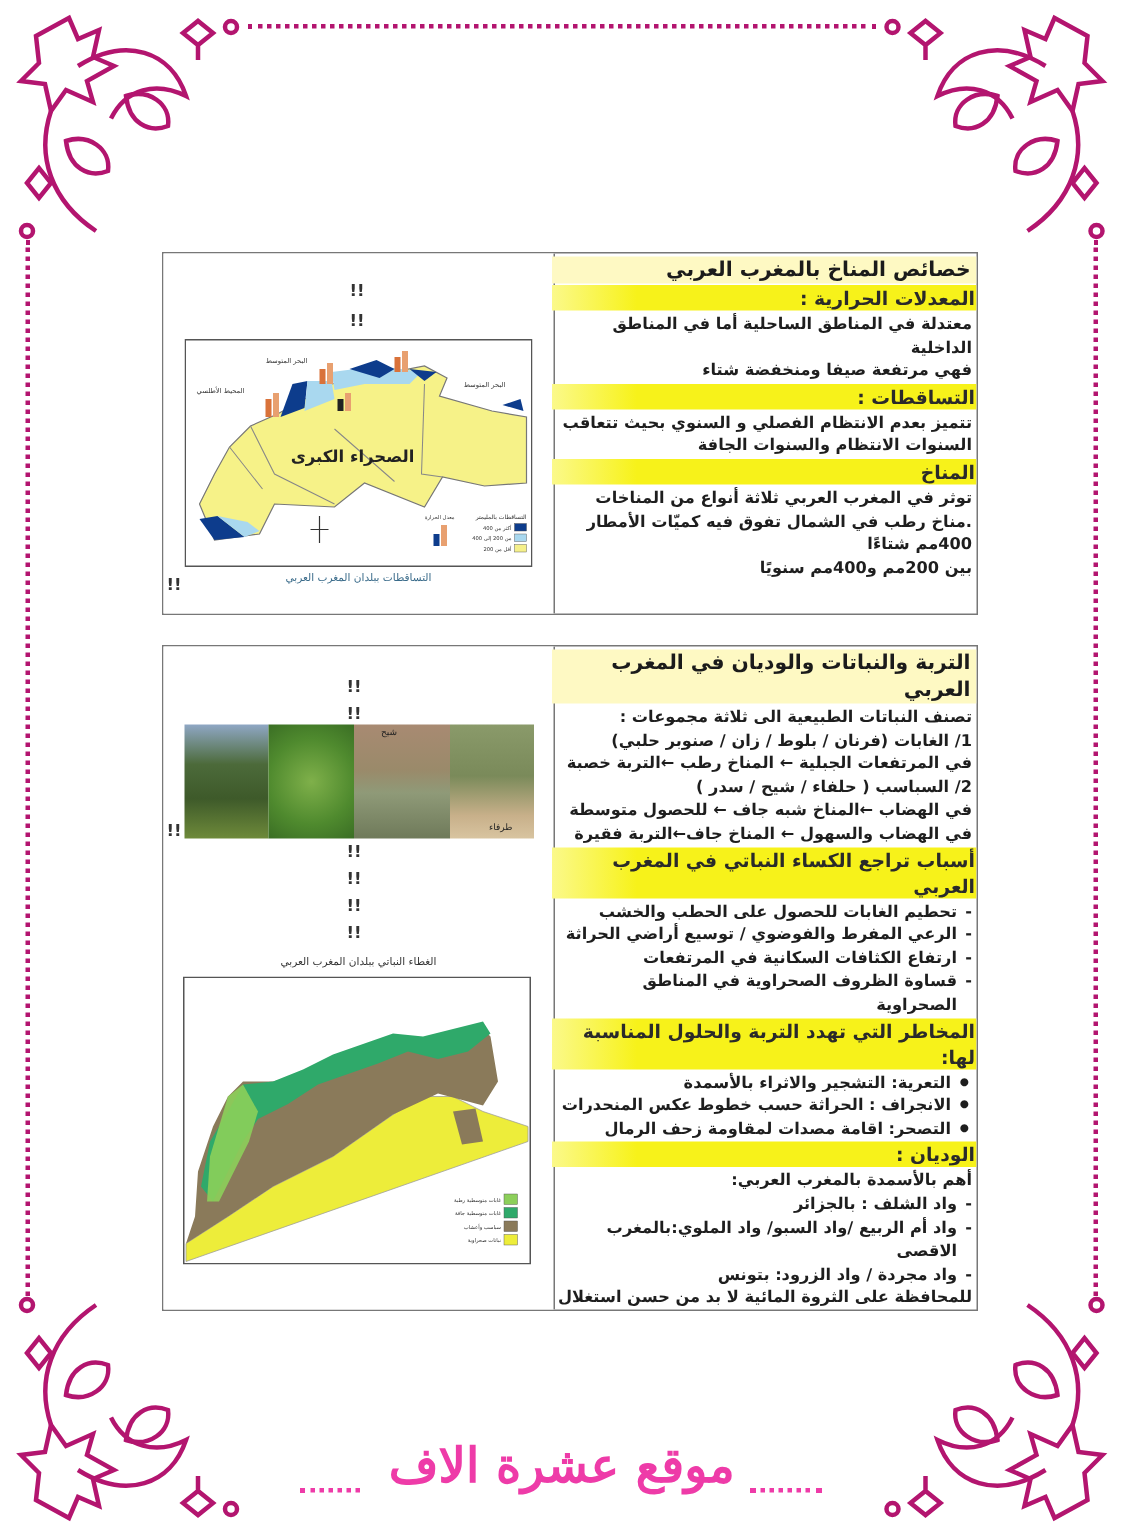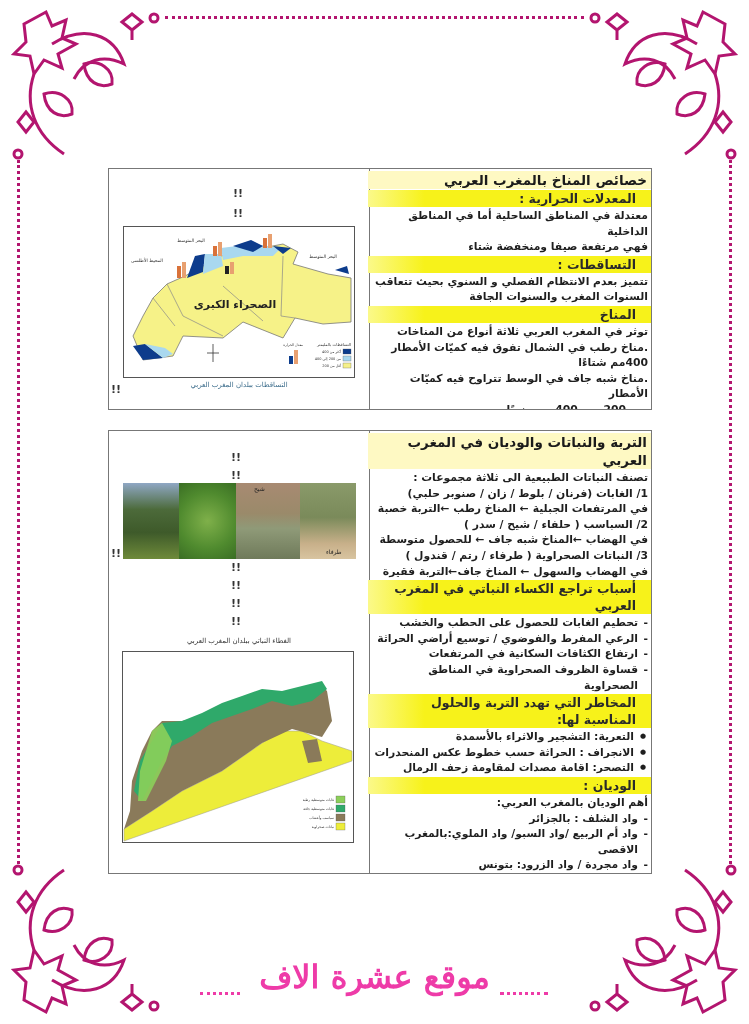--- a/index.html
+++ b/index.html
@@ -17,7 +17,7 @@
   .panel .col-text { position: absolute; right: 0; top: 0; bottom: 0; direction: rtl; text-align: right; padding: 2px 3px; overflow: hidden; }
 
   .title-bar { background: #fef9c3; color: #1b1b1b; font-weight: bold; font-size: 13.5px; line-height: 18px; padding: 0 4px; margin: 0 -3px 1px -3px; }
-  .sec-head { background: linear-gradient(to left, #f7f21a 0%, #f7f21a 80%, #fbf98a 100%); color: #2a2a2a; font-weight: bold; font-size: 12.5px; line-height: 17px; padding: 0 15px; margin: 1px -3px 1px -3px; }
+  .sec-head { background: linear-gradient(to left, #f7f21a 0%, #f7f21a 80%, #fbf98a 100%); color: #2a2a2a; font-weight: bold; font-size: 12.5px; line-height: 17px; padding: 0 1px; margin: 1px -3px 1px -3px; }
   .para { font-size: 10.8px; font-weight: bold; color: #1e1e1e; line-height: 15.6px; }
   .bullet-dash { padding-right: 10px; position: relative; }
   .bullet-dash::before { content: "-"; position: absolute; right: 0; }

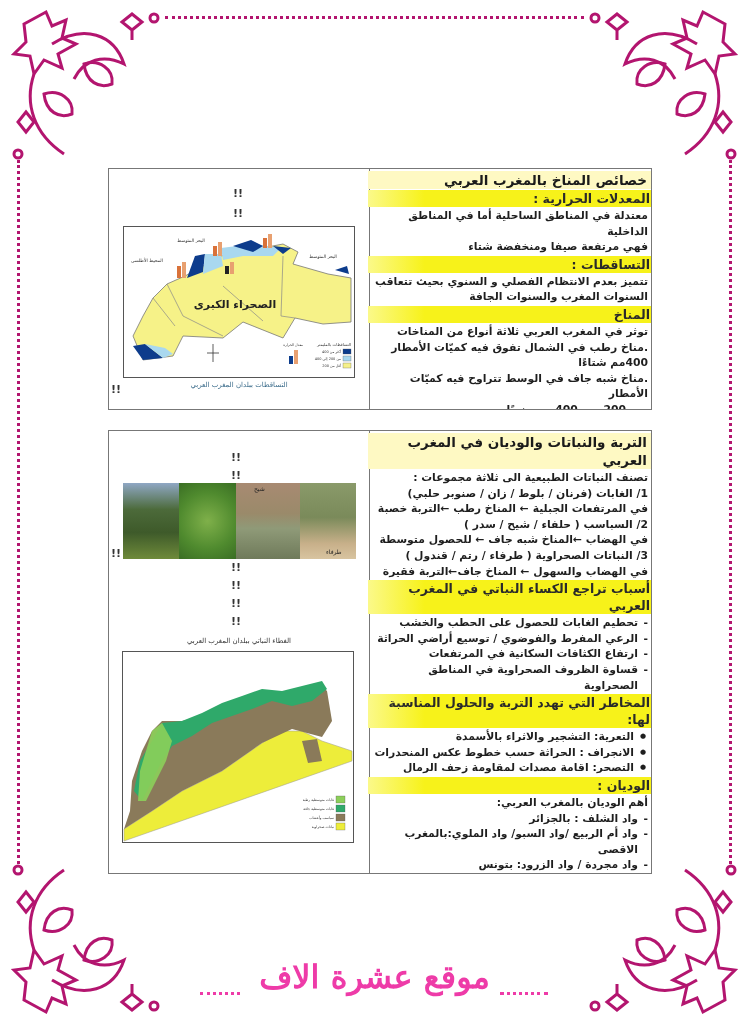--- a/index.html
+++ b/index.html
@@ -156,7 +156,7 @@
 
     <div class="sec-head">التساقطات :</div>
     <div class="para">تتميز بعدم الانتظام الفصلي و السنوي بحيث تتعاقب</div>
-    <div class="para">السنوات المغرب والسنوات الجافة</div>
+    <div class="para">السنوات الانتظام والسنوات الجافة</div>
 
     <div class="sec-head">المناخ</div>
     <div class="para">توثر في المغرب العربي ثلاثة أنواع من المناخات</div>

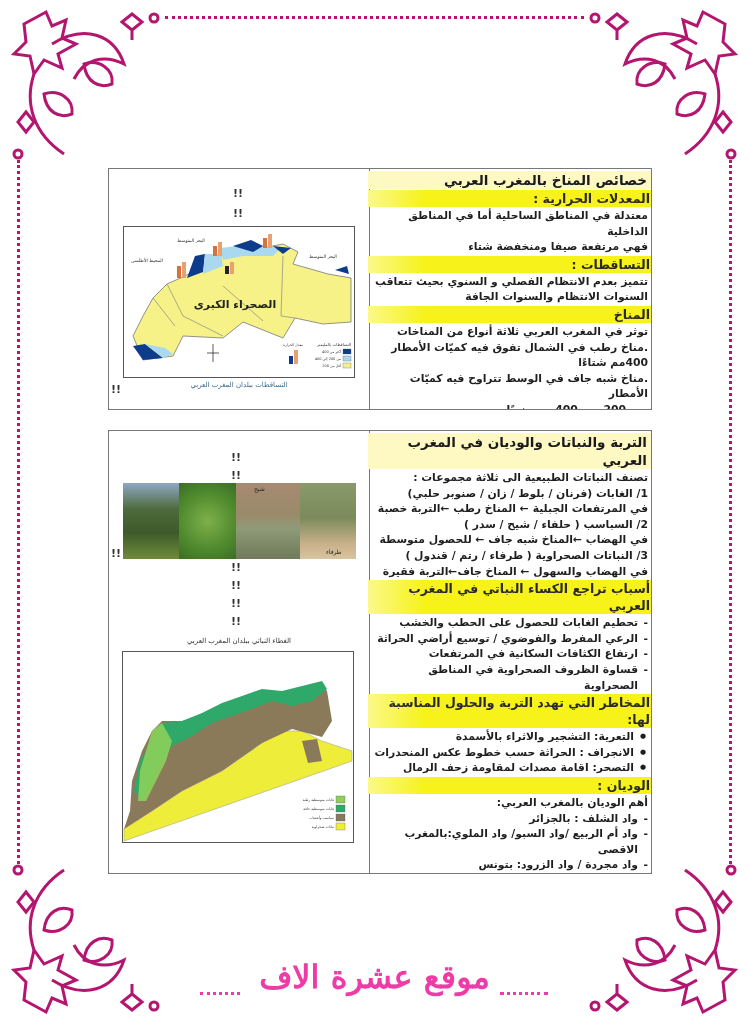--- a/index.html
+++ b/index.html
@@ -162,7 +162,6 @@
     <div class="para">توثر في المغرب العربي ثلاثة أنواع من المناخات</div>
     <div class="para">.مناخ رطب في الشمال تفوق فيه كميّات الأمطار</div>
     <div class="para">400مم شتاءًا</div>
-    <div class="para">.مناخ شبه جاف في الوسط تتراوح فيه كميّات الأمطار</div>
     <div class="para">بين 200مم و400مم سنويًا</div>
 
   </div>

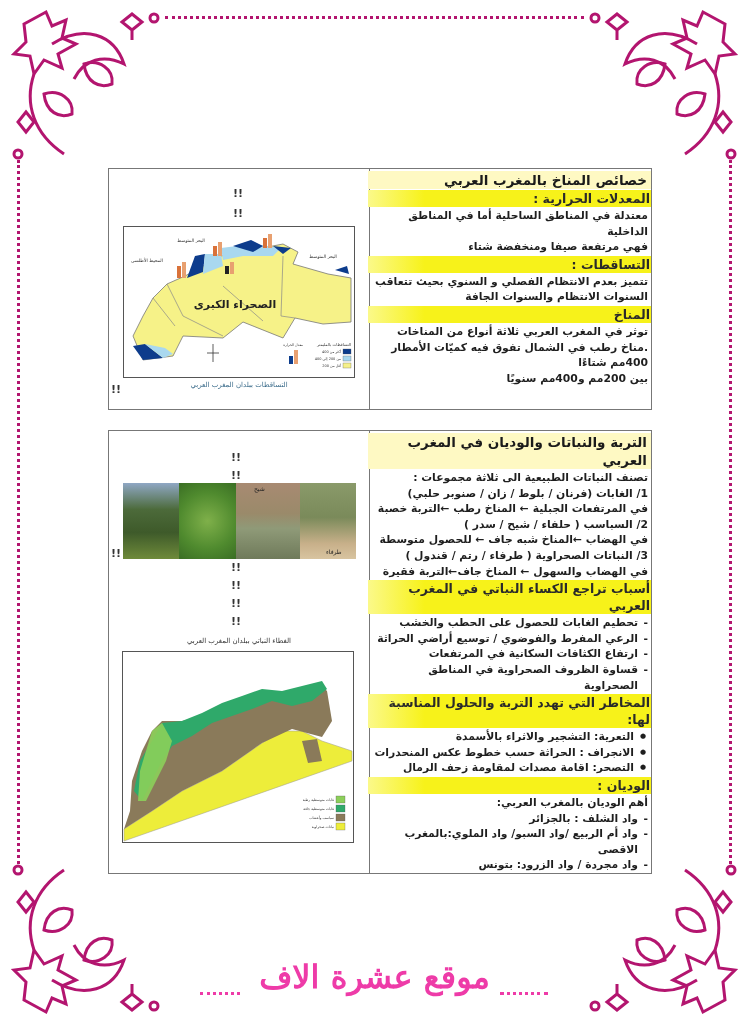--- a/index.html
+++ b/index.html
@@ -214,7 +214,6 @@
     <div class="para">في المرتفعات الجبلية ← المناخ رطب ←التربة خصبة</div>
     <div class="para">2/ السباسب ( حلفاء / شيح / سدر )</div>
     <div class="para">في الهضاب ←المناخ شبه جاف ← للحصول متوسطة</div>
-    <div class="para">3/ النباتات الصحراوية ( طرفاء / رتم / قندول )</div>
     <div class="para">في الهضاب والسهول ← المناخ جاف←التربة فقيرة</div>
 
     <div class="sec-head">أسباب تراجع الكساء النباتي في المغرب العربي</div>

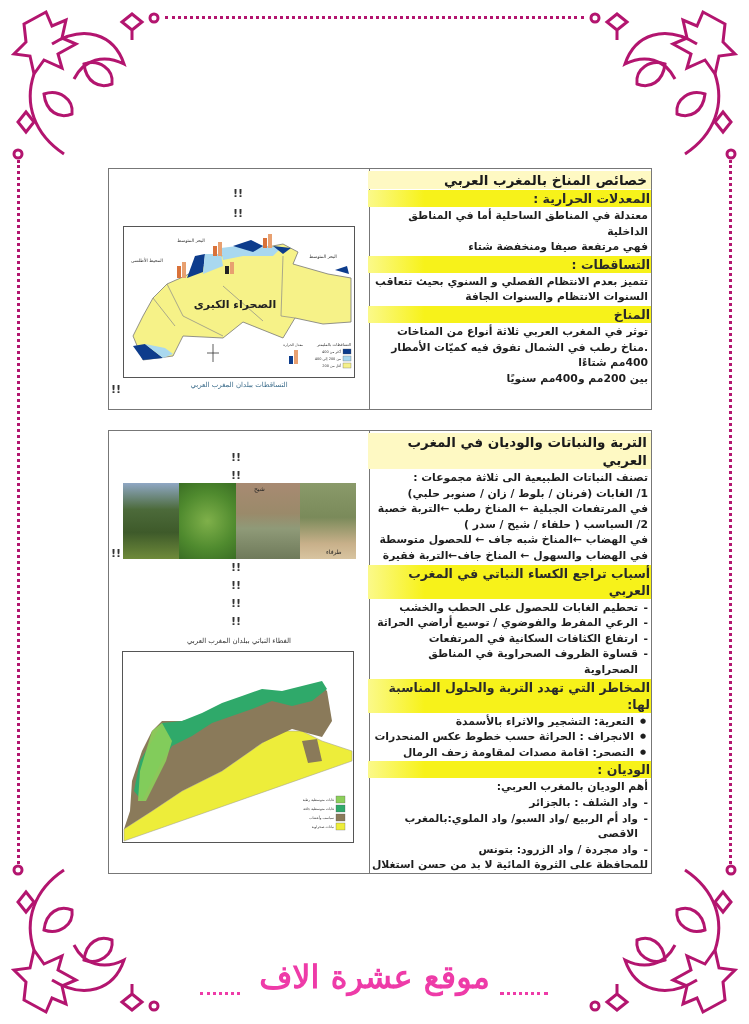--- a/index.html
+++ b/index.html
@@ -228,7 +228,7 @@
     <div class="para bullet-dot">التصحر: اقامة مصدات لمقاومة زحف الرمال</div>
 
     <div class="sec-head">الوديان :</div>
-    <div class="para">أهم الوديان بالمغرب العربي:</div>
+    <div class="para">أهم بالأسمدة بالمغرب العربي:</div>
     <div class="para bullet-dash">واد الشلف : بالجزائر</div>
     <div class="para bullet-dash">واد أم الربيع /واد السبو/ واد الملوي:بالمغرب الاقصى</div>
     <div class="para bullet-dash">واد مجردة / واد الزرود: بتونس</div>

